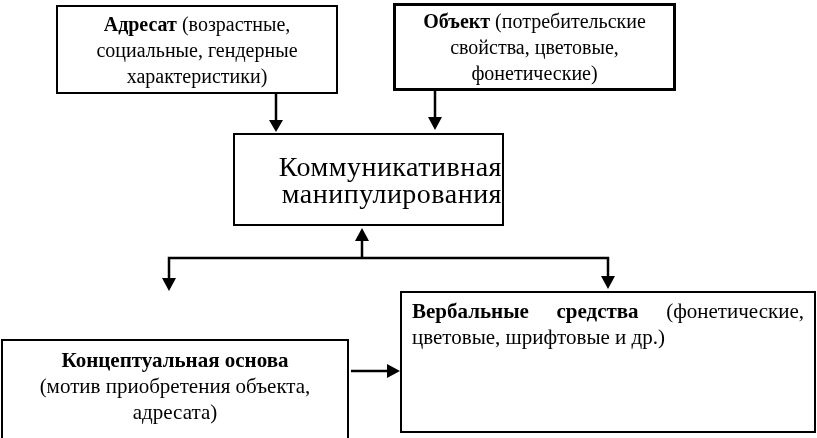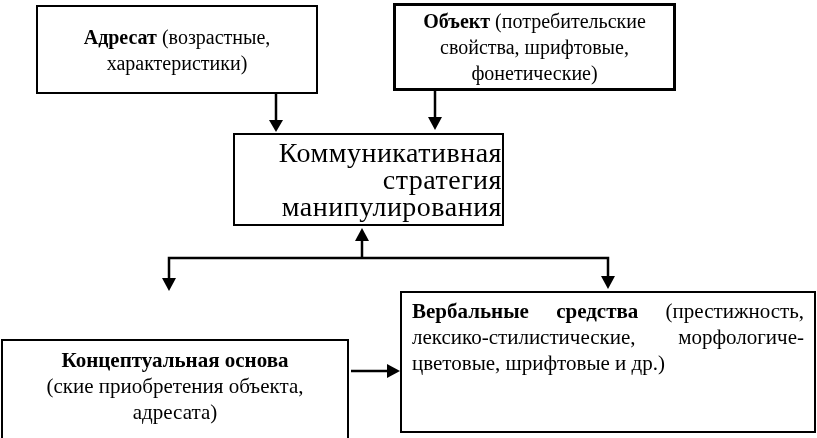--- a/index.html
+++ b/index.html
@@ -38,7 +38,7 @@
   .b { font-weight: bold; }
 
   #box-addressee {
-    left: 36px; top: 5px; width: 282px; height: 89px;
+    left: 56px; top: 5px; width: 282px; height: 89px;
     font-size: 20px; line-height: 26px;
   }
   #box-object {

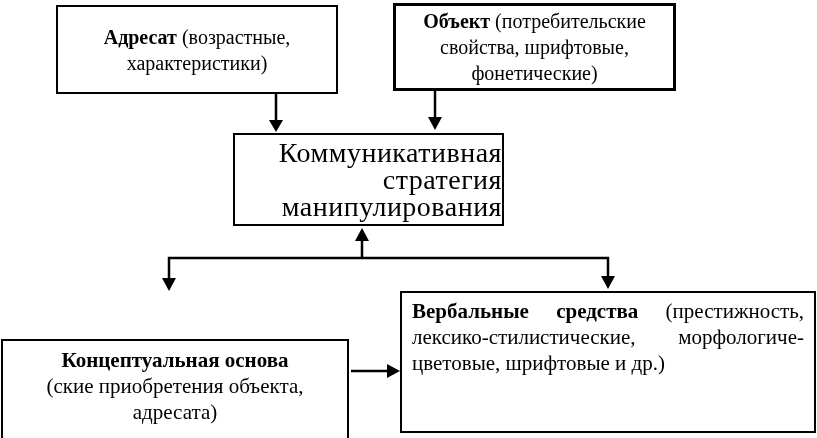--- a/index.html
+++ b/index.html
@@ -110,6 +110,7 @@
 
   <div class="box centered" id="box-addressee">
     <div><span class="b">Адресат</span><span> (возрастные,</span></div>
+    <div>социальные, гендерные</div>
     <div>характеристики)</div>
   </div>
 

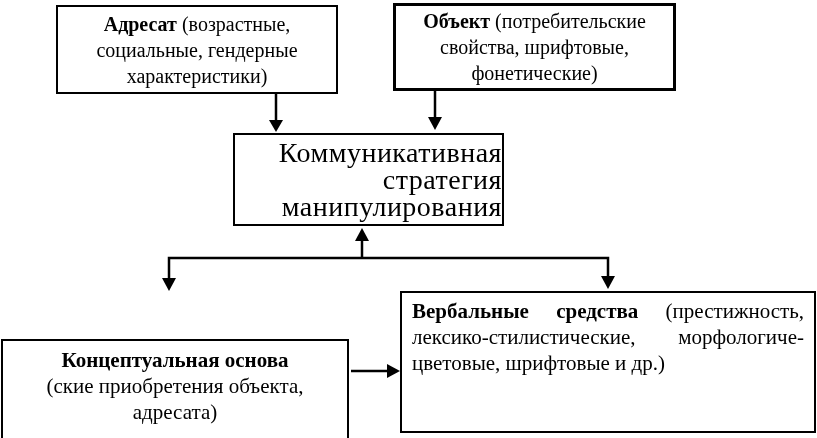--- a/index.html
+++ b/index.html
@@ -116,7 +116,7 @@
 
   <div class="box centered" id="box-object">
     <div><span class="b">Объект</span><span> (потребительские</span></div>
-    <div>свойства, шрифтовые,</div>
+    <div>свойства, цветовые,</div>
     <div>фонетические)</div>
   </div>
 

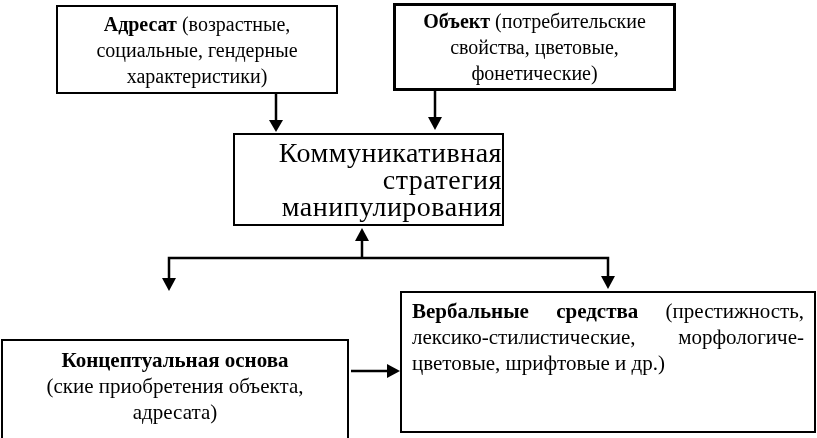--- a/index.html
+++ b/index.html
@@ -122,7 +122,6 @@
 
   <div class="box centered" id="box-strategy">
     <div>Коммуникативная</div>
-    <div>стратегия</div>
     <div>манипулирования</div>
   </div>
 

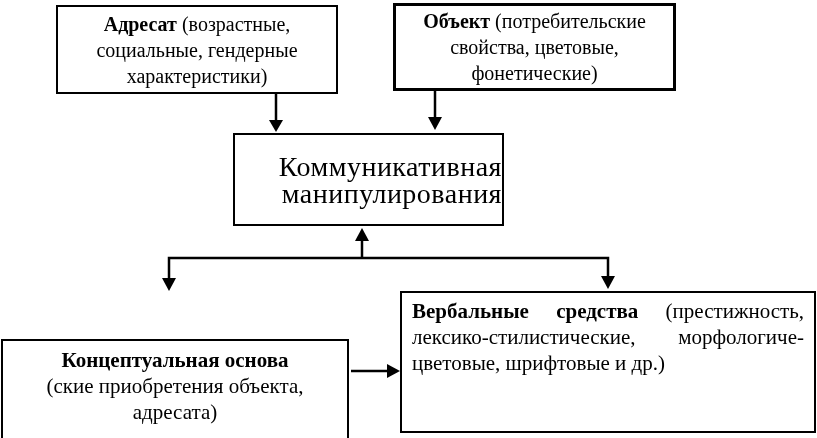--- a/index.html
+++ b/index.html
@@ -132,7 +132,7 @@
   </div>
 
   <div class="box" id="box-verbal">
-    <div class="jline"><span class="b">Вербальные средства</span><span> (престижность,</span></div>
+    <div class="jline"><span class="b">Вербальные средства</span><span> (фонетические,</span></div>
     <div class="jline">лексико-стилистические, морфологиче-</div>
     <div class="jline last">цветовые, шрифтовые и др.)</div>
   </div>

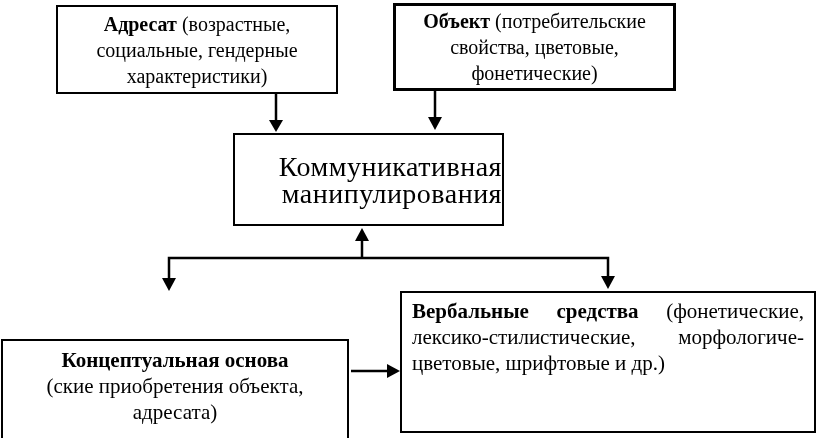--- a/index.html
+++ b/index.html
@@ -133,7 +133,6 @@
 
   <div class="box" id="box-verbal">
     <div class="jline"><span class="b">Вербальные средства</span><span> (фонетические,</span></div>
-    <div class="jline">лексико-стилистические, морфологиче-</div>
     <div class="jline last">цветовые, шрифтовые и др.)</div>
   </div>
 

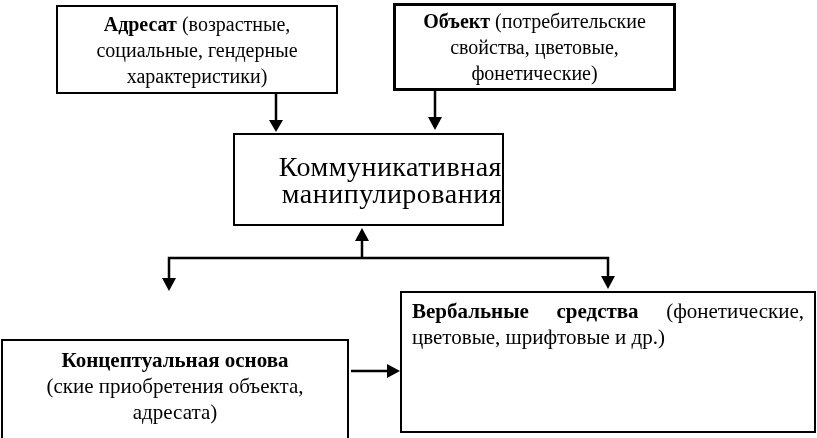--- a/index.html
+++ b/index.html
@@ -127,7 +127,7 @@
 
   <div class="box" id="box-conceptual">
     <div class="b">Концептуальная основа</div>
-    <div>(ские приобретения объекта,</div>
+    <div>(мотив приобретения объекта,</div>
     <div>адресата)</div>
   </div>
 

